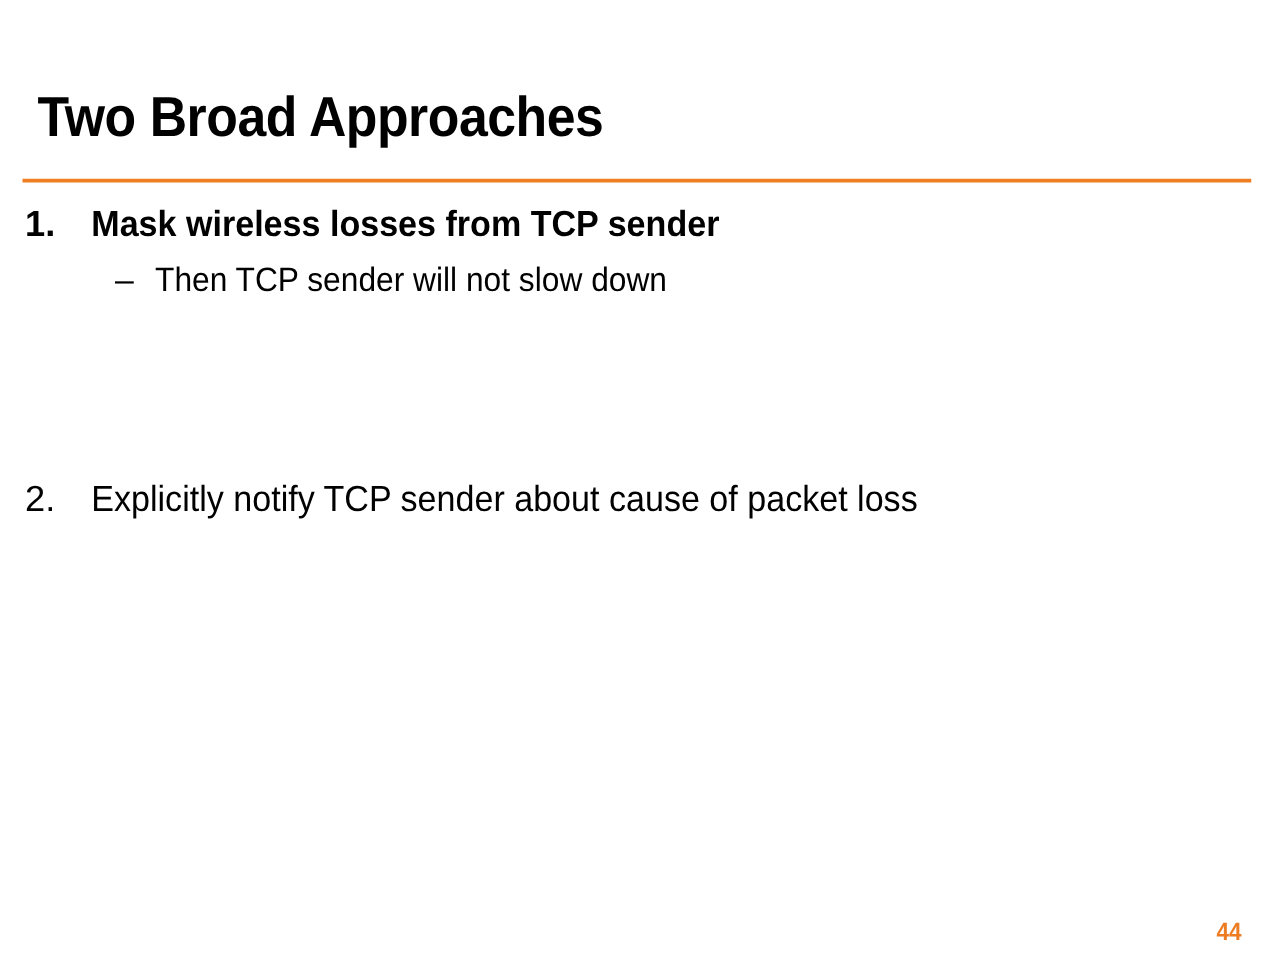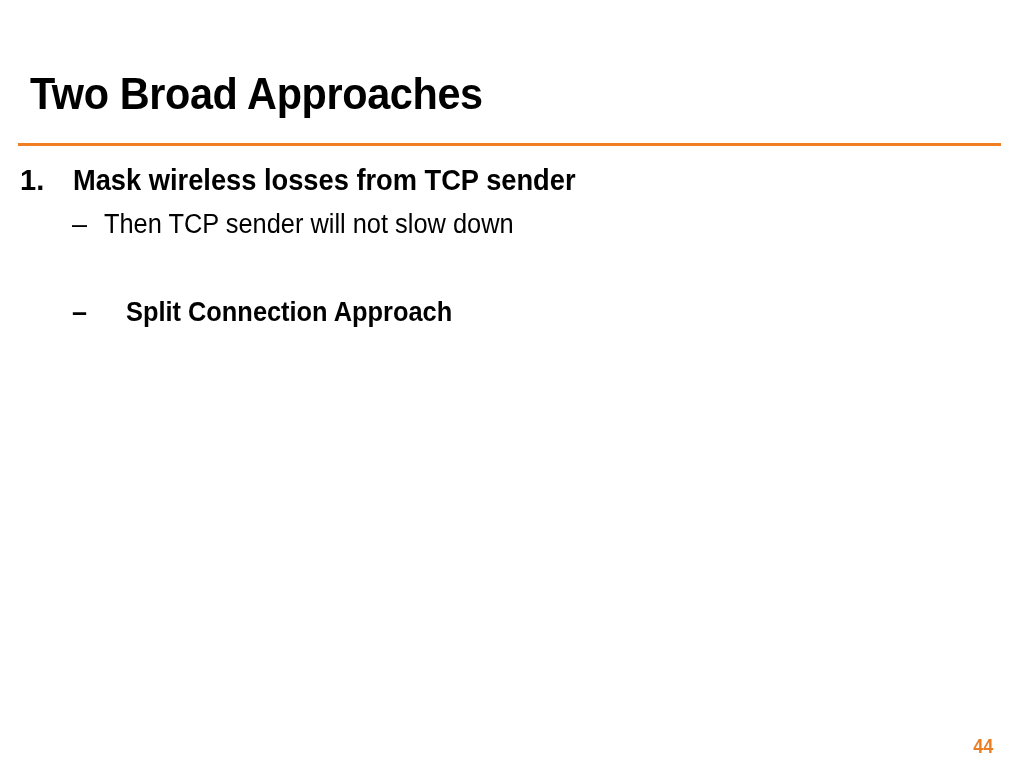--- a/index.html
+++ b/index.html
@@ -84,7 +84,7 @@
   
   .lvl2 {
     font-size: 27px;
-    padding-left: 72px;
+    padding-left: 92px;
   }
   .lvl2 .marker {
     display: inline-block;

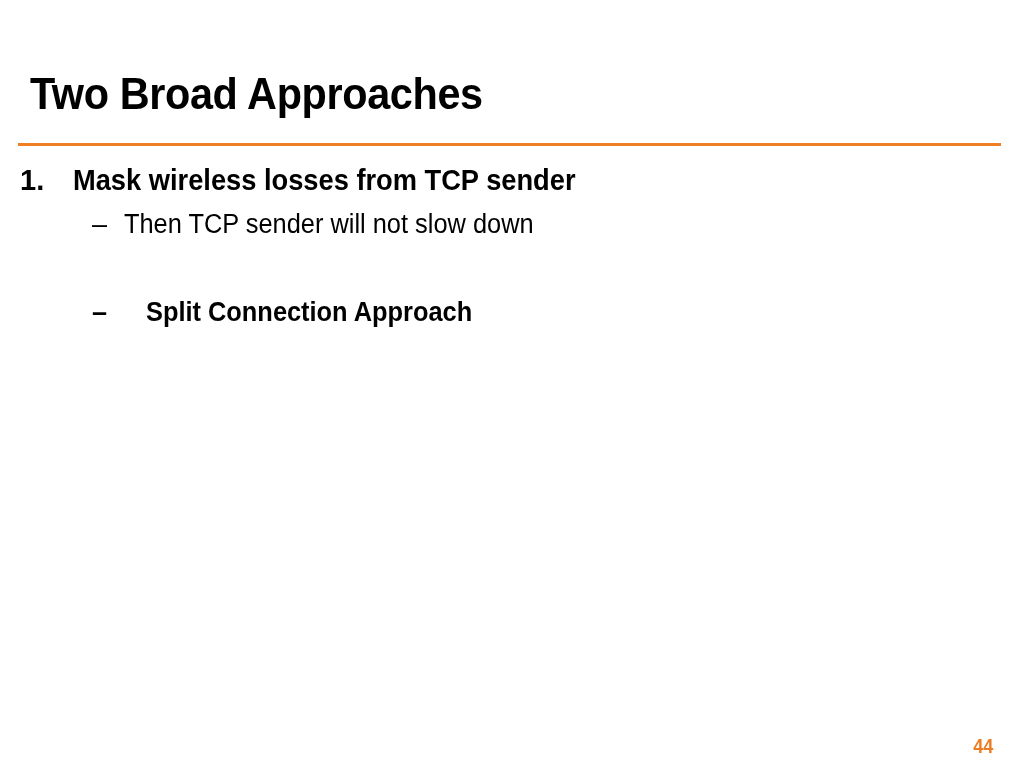--- a/index.html
+++ b/index.html
@@ -140,9 +140,6 @@
 
     <div class="spacer"></div>
 
-    <div class="line lvl2 bold wide-gap">
-      <span class="marker">–</span><span class="txt">Split Connection Approach</span>
-    </div>
 
 
     <div class="spacer-tall"></div>

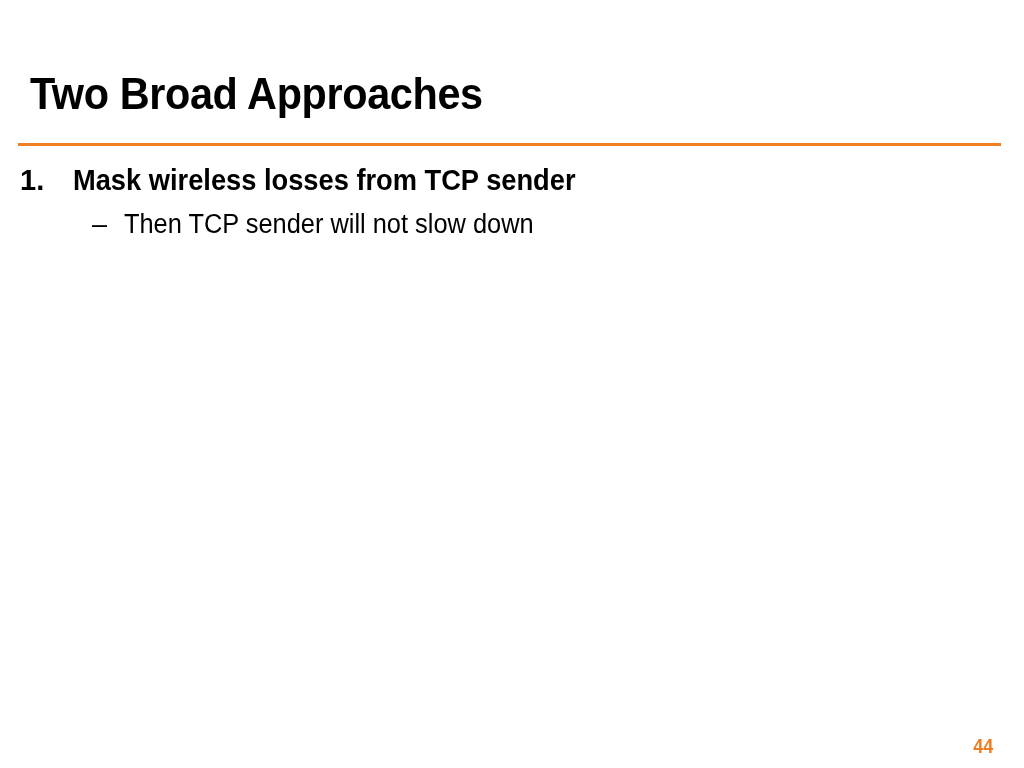--- a/index.html
+++ b/index.html
@@ -144,6 +144,9 @@
 
     <div class="spacer-tall"></div>
 
+    <div class="line lvl1 normal">
+      <span class="marker">2.</span><span class="txt">Explicitly notify TCP sender about cause of packet loss</span>
+    </div>
 
   </div>
 

